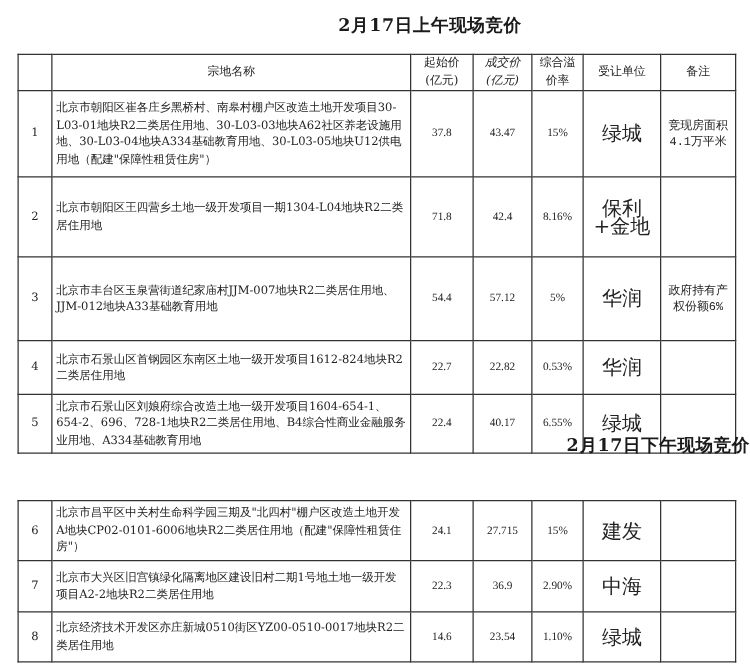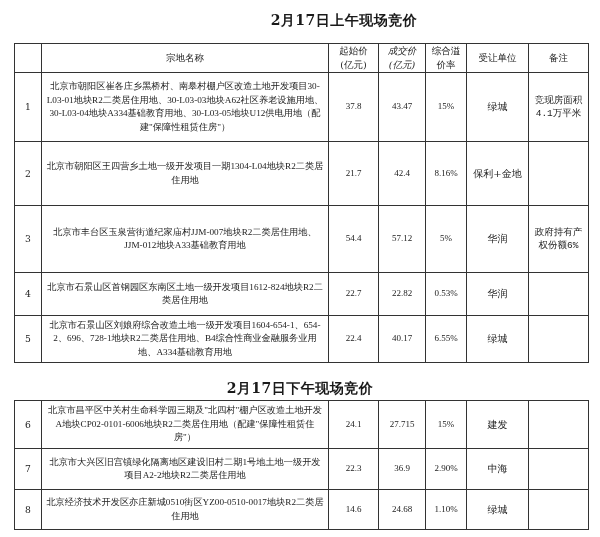--- a/index.html
+++ b/index.html
@@ -23,7 +23,7 @@
   }
   table.bid th { text-align: center; font-size: 9.5px; line-height: 14px; }
   td.c { text-align: center; }
-  td.name { text-align: center; padding-left: 2px; padding-right: 4px; font-family: Liberation Serif, serif; }
+  td.name { text-align: left; padding-left: 2px; padding-right: 4px; }
   td.num { font-family: Liberation Serif, serif; font-size: 9px; }
   td.unit { font-size: 10px; margin-top: 40px; }
   td.note { font-size: 9.5px; line-height: 13px; font-family: Liberation Mono, monospace; }

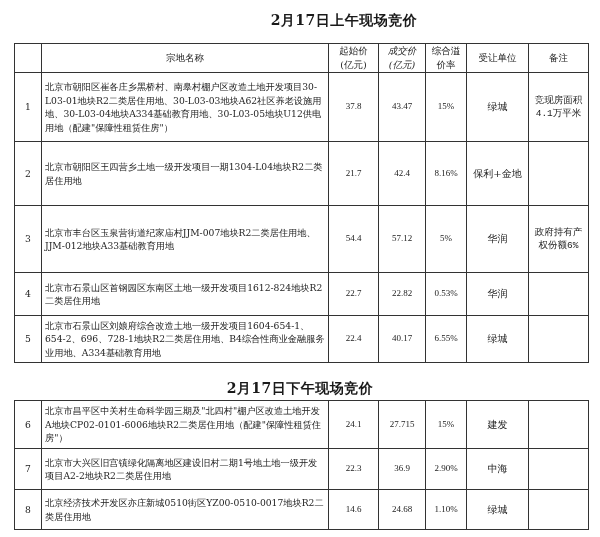--- a/index.html
+++ b/index.html
@@ -25,7 +25,7 @@
   td.c { text-align: center; }
   td.name { text-align: left; padding-left: 2px; padding-right: 4px; }
   td.num { font-family: Liberation Serif, serif; font-size: 9px; }
-  td.unit { font-size: 10px; margin-top: 40px; }
+  td.unit { font-size: 16px; margin-top: 40px; }
   td.note { font-size: 9.5px; line-height: 13px; font-family: Liberation Mono, monospace; }
   table.bid { border: 1.5px solid #222; }
 </style>

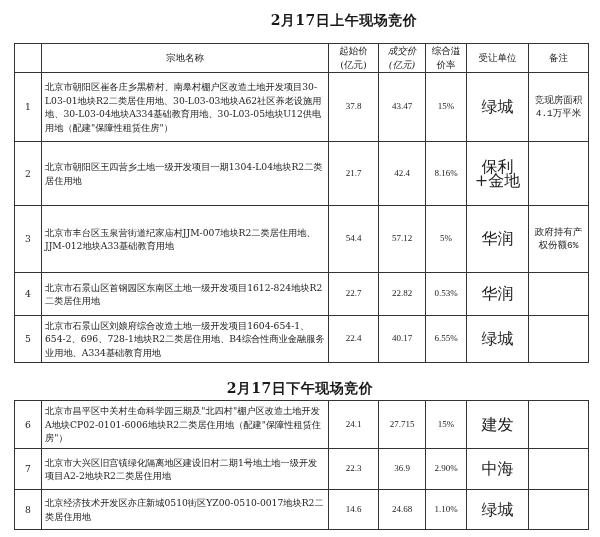--- a/index.html
+++ b/index.html
@@ -69,7 +69,7 @@
   <tr style="height:64px;">
     <td class="c">2</td>
     <td class="name">北京市朝阳区王四营乡土地一级开发项目一期1304-L04地块R2二类居住用地</td>
-    <td class="c num">21.7</td>
+    <td class="c num">71.8</td>
     <td class="c num">42.4</td>
     <td class="c num">8.16%</td>
     <td class="c unit">保利+金地</td>

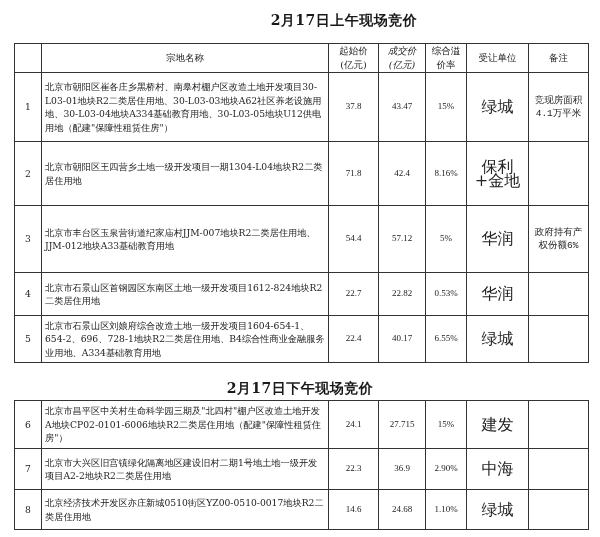--- a/index.html
+++ b/index.html
@@ -105,7 +105,7 @@
 </tbody>
   </table>
 
-<div class="section-title" style="top:380px;">2月17日下午现场竞价</div>
+<div class="section-title" style="top:348px;text-align:right;">2月17日下午现场竞价</div>
 
 <table class="bid" style="top:400px;">
   <colgroup>

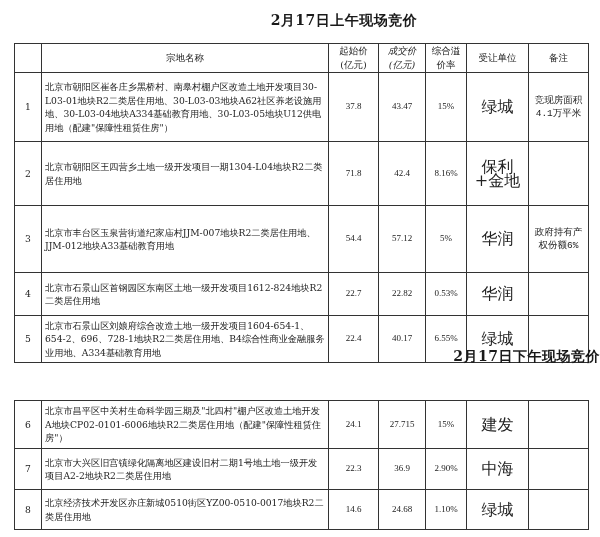--- a/index.html
+++ b/index.html
@@ -140,7 +140,7 @@
     <td class="c">8</td>
     <td class="name">北京经济技术开发区亦庄新城0510街区YZ00-0510-0017地块R2二类居住用地</td>
     <td class="c num">14.6</td>
-    <td class="c num">24.68</td>
+    <td class="c num">23.54</td>
     <td class="c num">1.10%</td>
     <td class="c unit">绿城</td>
     <td class="c note"></td>

